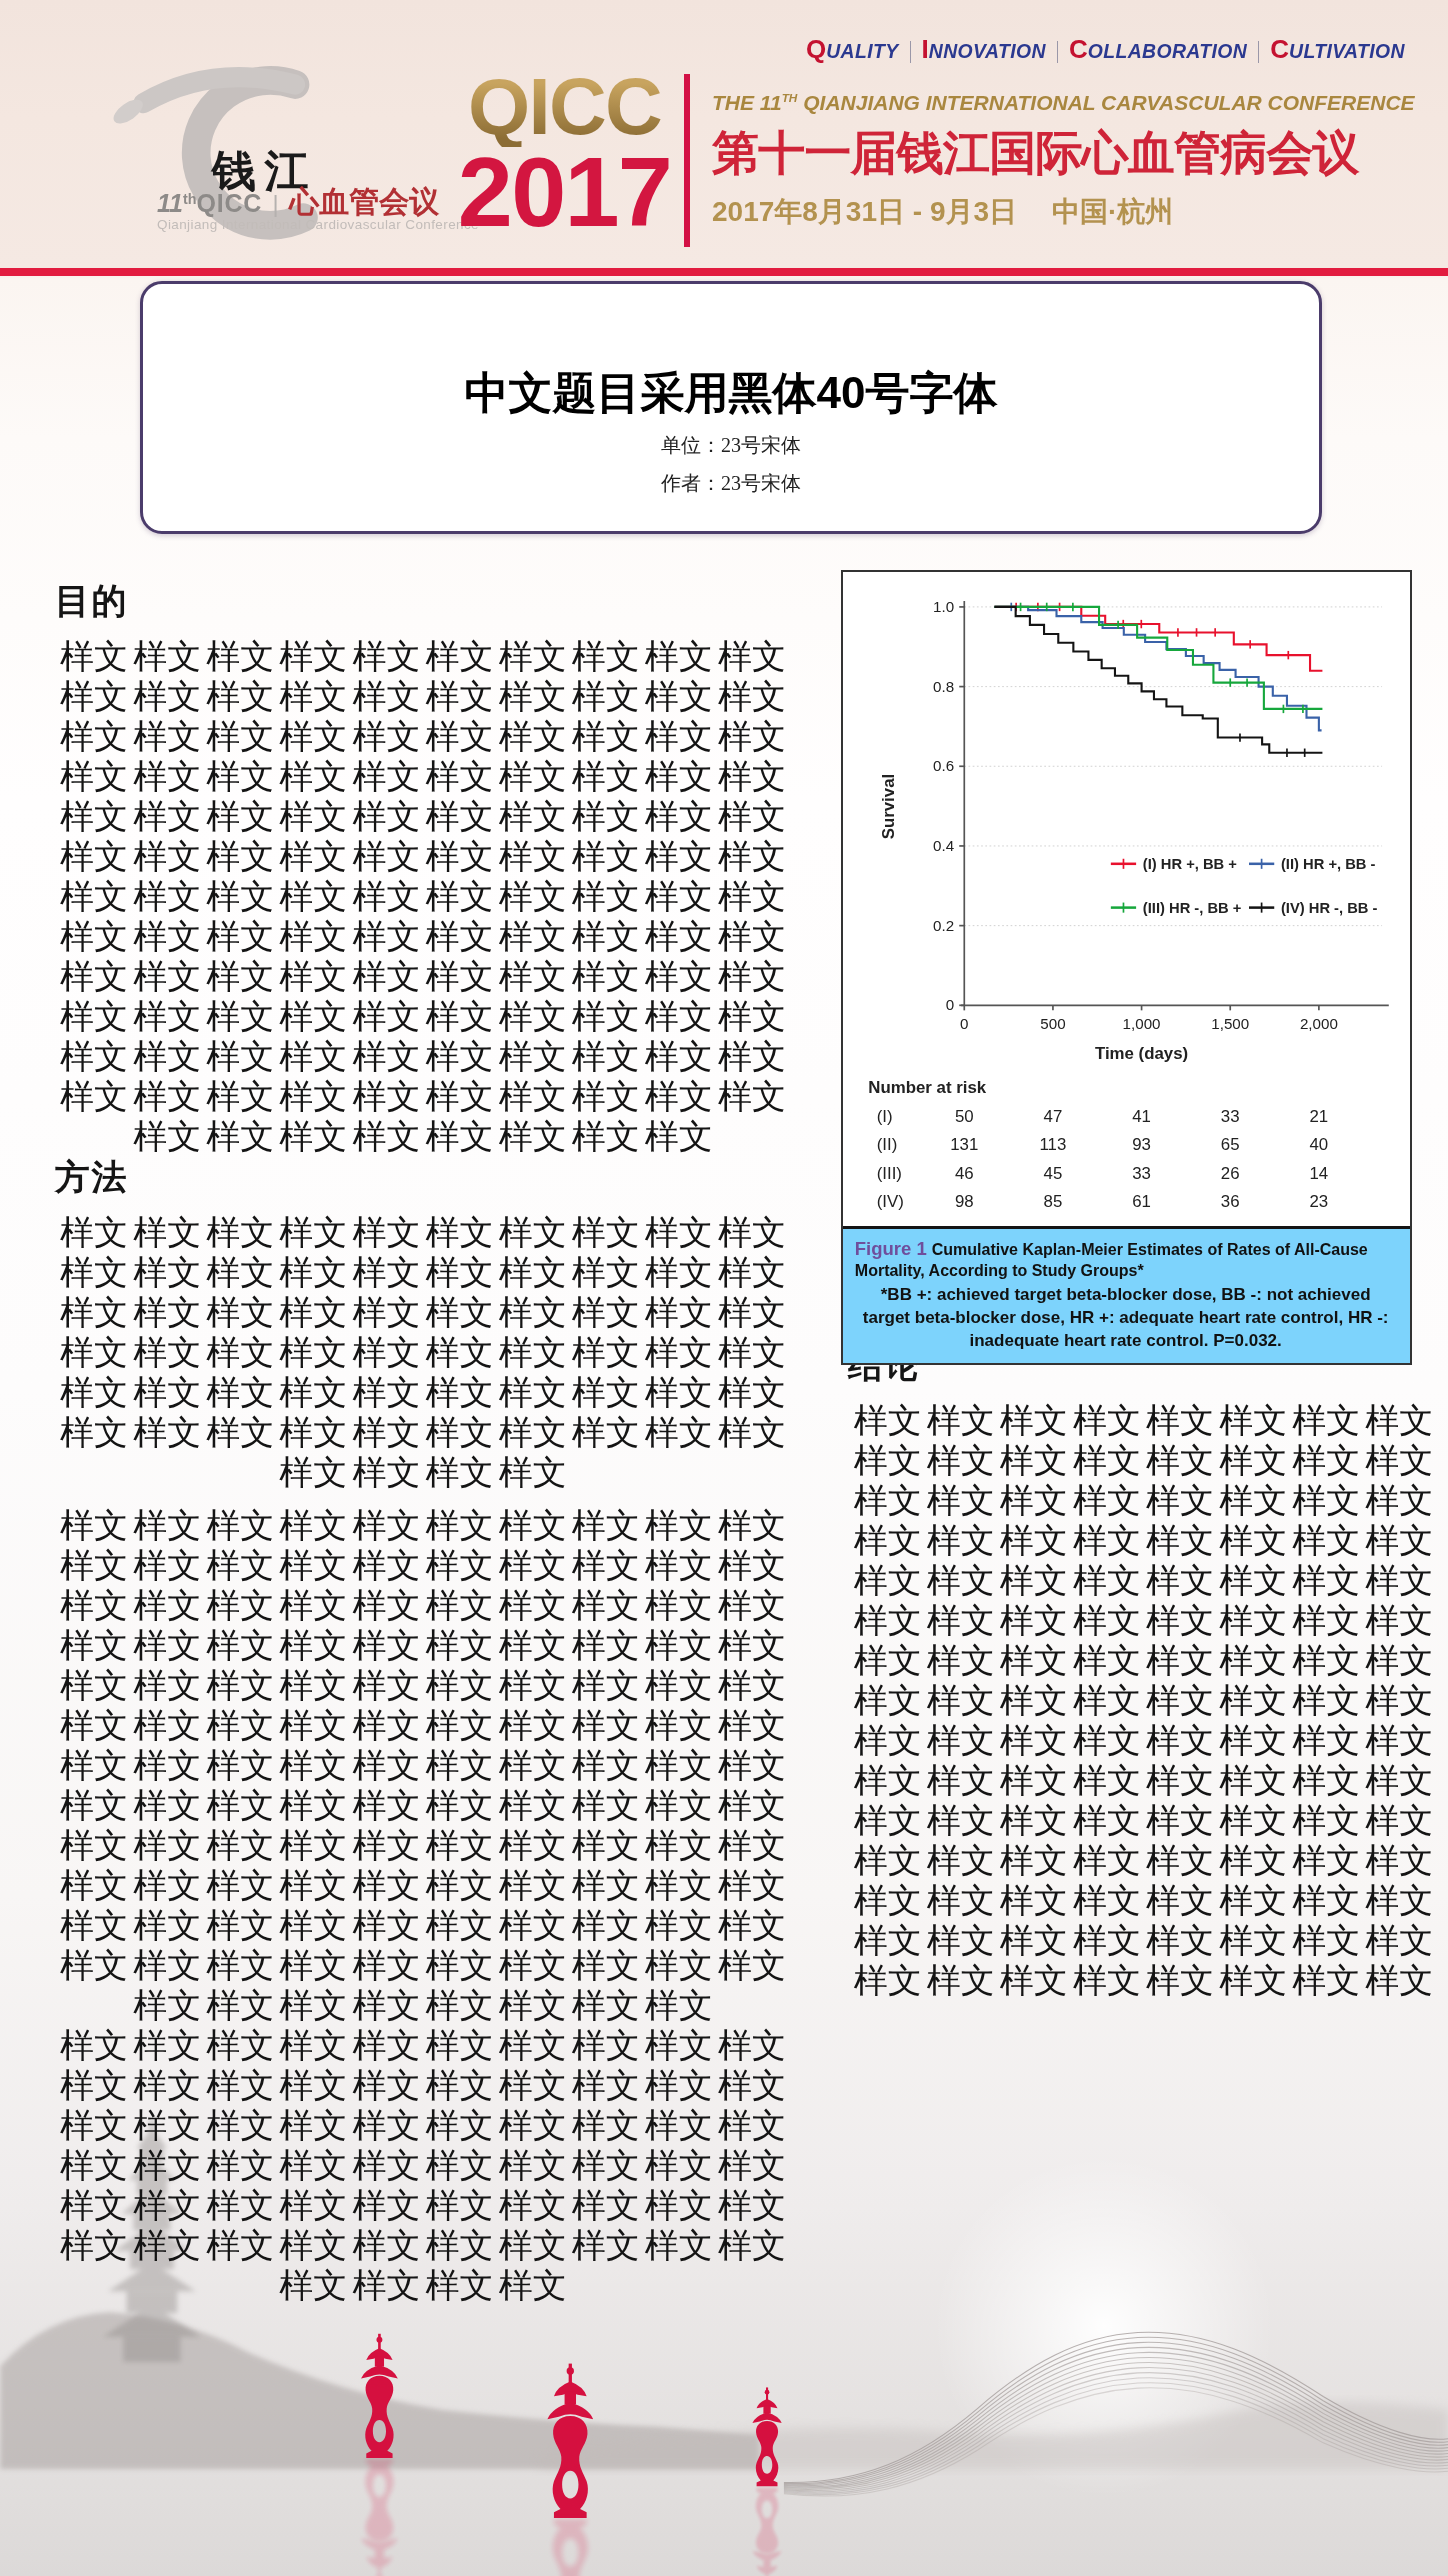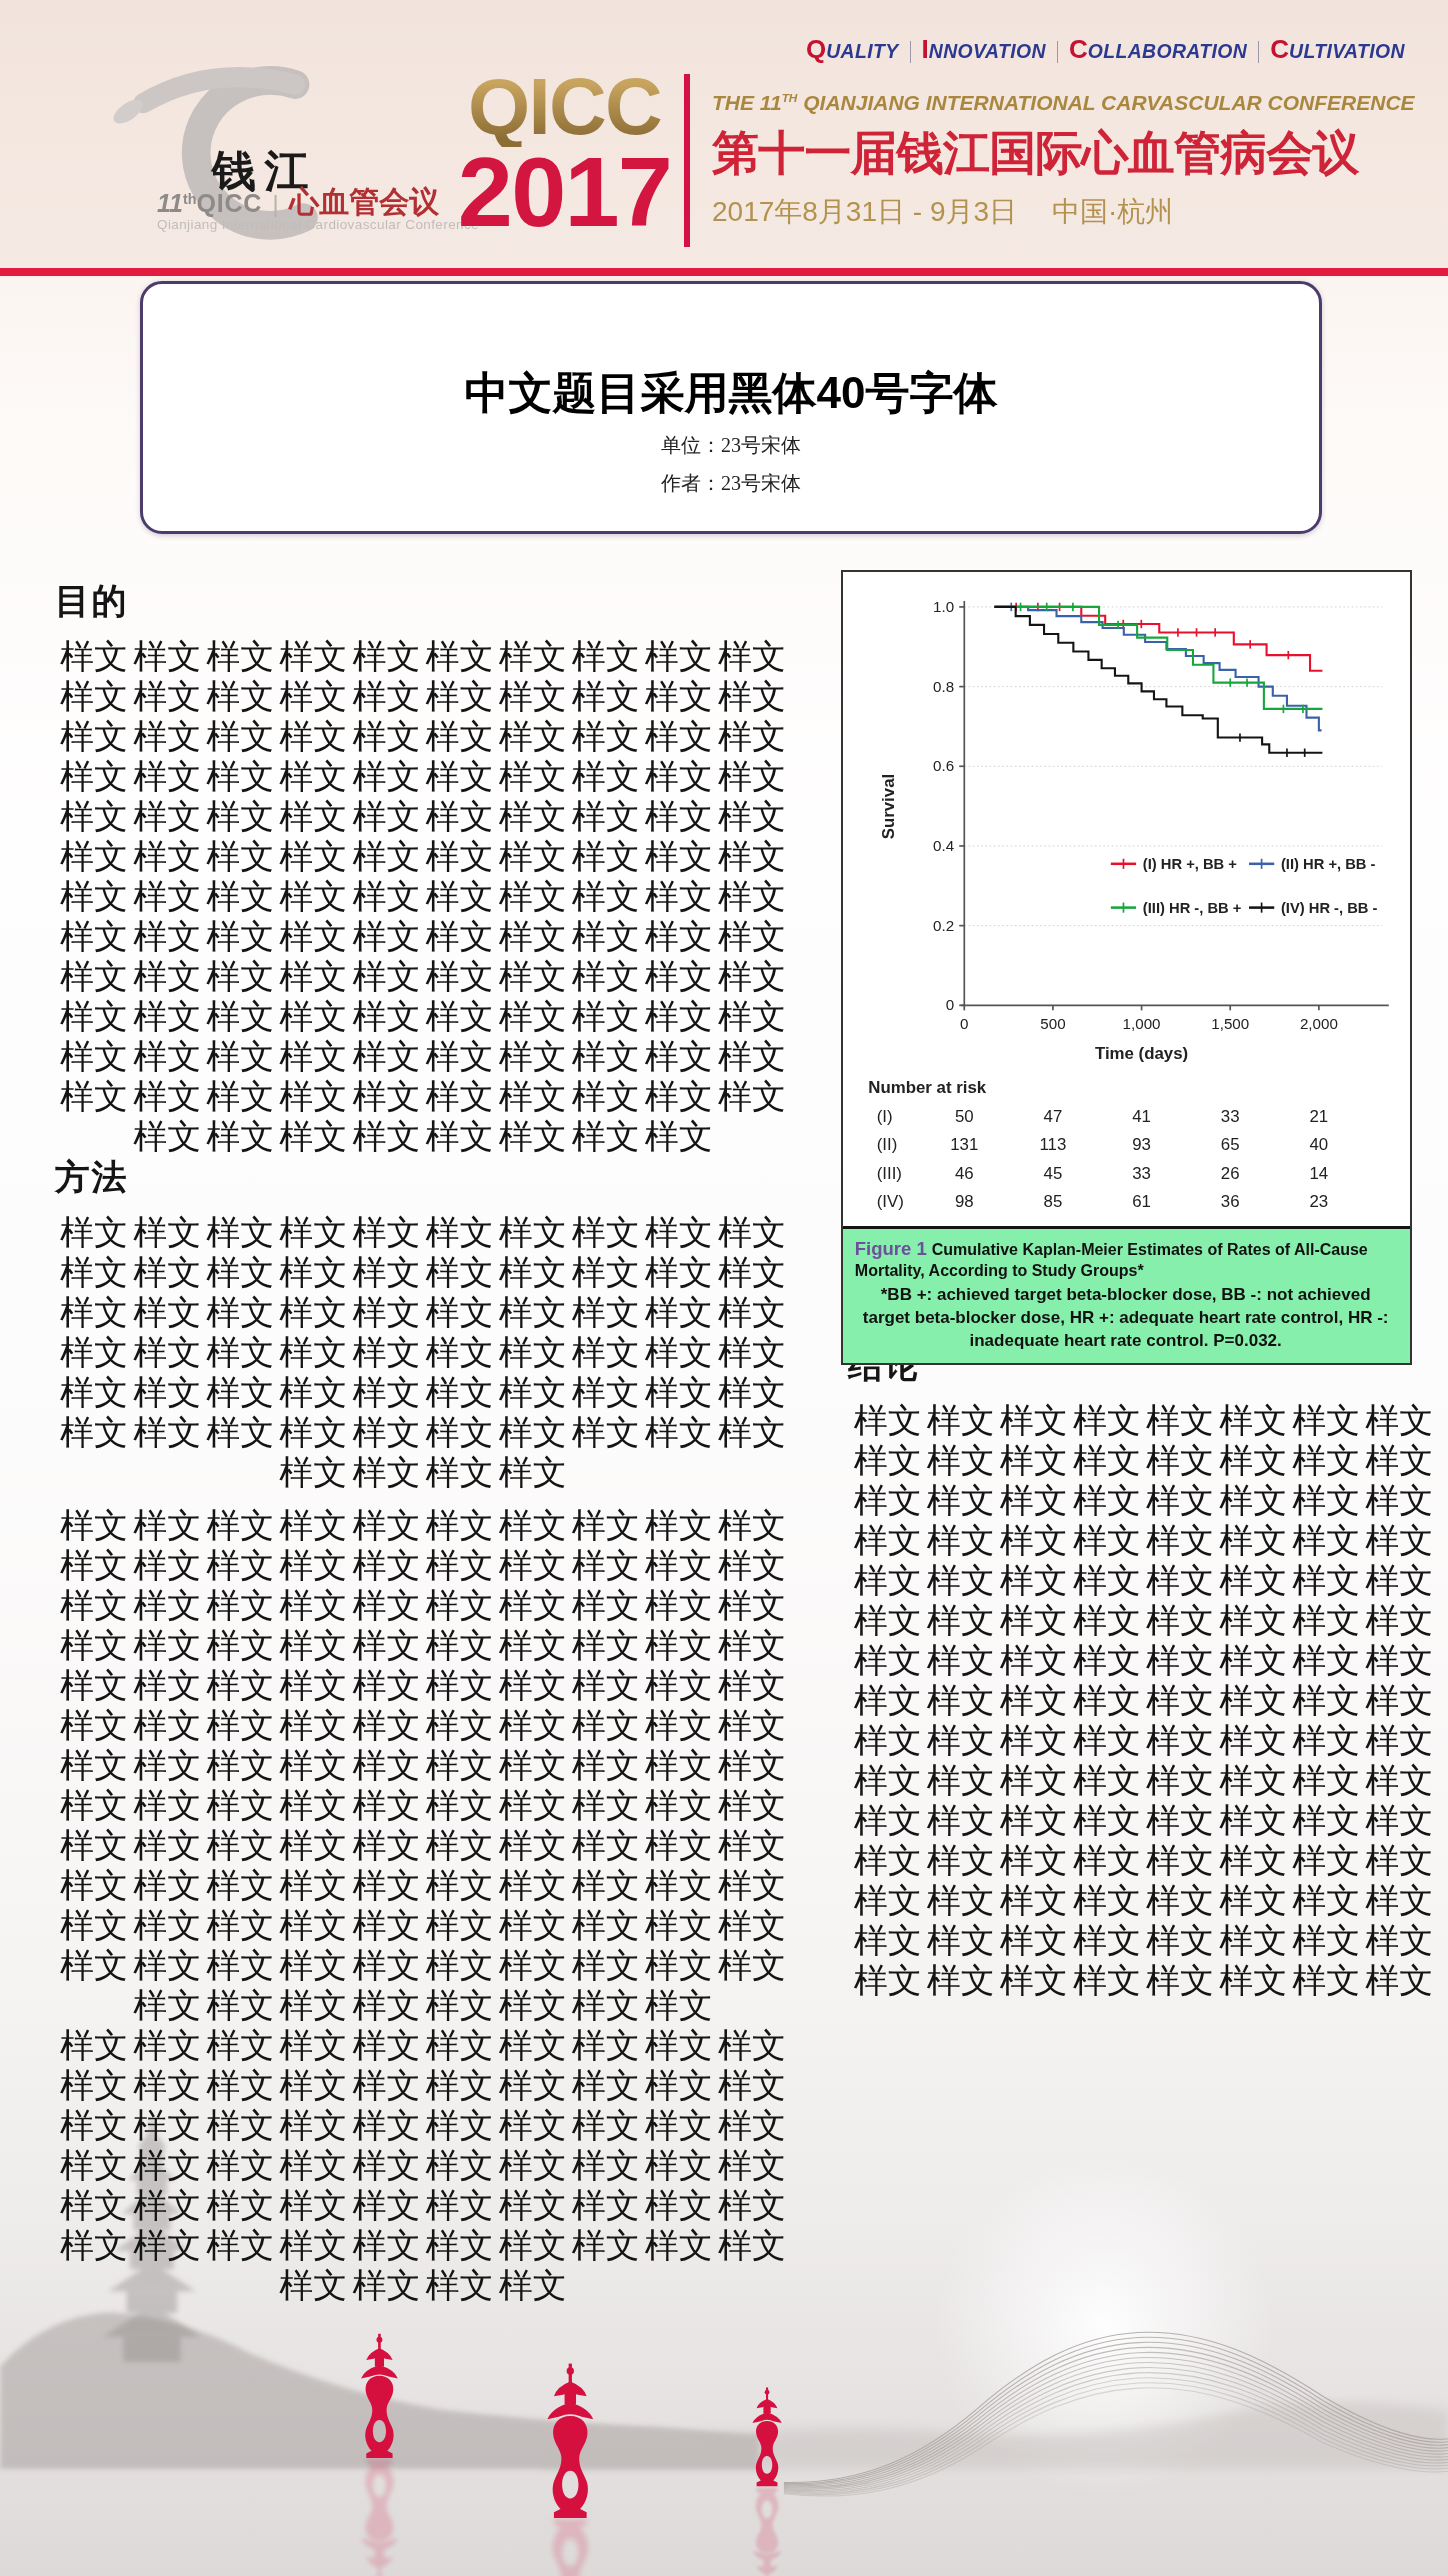--- a/index.html
+++ b/index.html
@@ -36,7 +36,7 @@
   .hdr-en{font-size:21px;font-weight:bold;font-style:italic;color:#a9873f;letter-spacing:0;}
   .hdr-en sup{font-size:11.8px;}
   .hdr-cn{font-size:47px;font-weight:bold;color:#cf2438;letter-spacing:-0.8px;margin-top:6.7px;}
-  .hdr-date{font-size:28px;font-weight:normal;color:#b3924f;margin-top:8.4px;}
+  .hdr-date{font-size:28px;font-weight:bold;color:#b3924f;margin-top:8.4px;}
   .hdr-date .venue{margin-left:35px;}
   .red-rule{position:absolute;left:0;top:268px;width:1449px;height:7.6px;background:#e21c3f;}
   

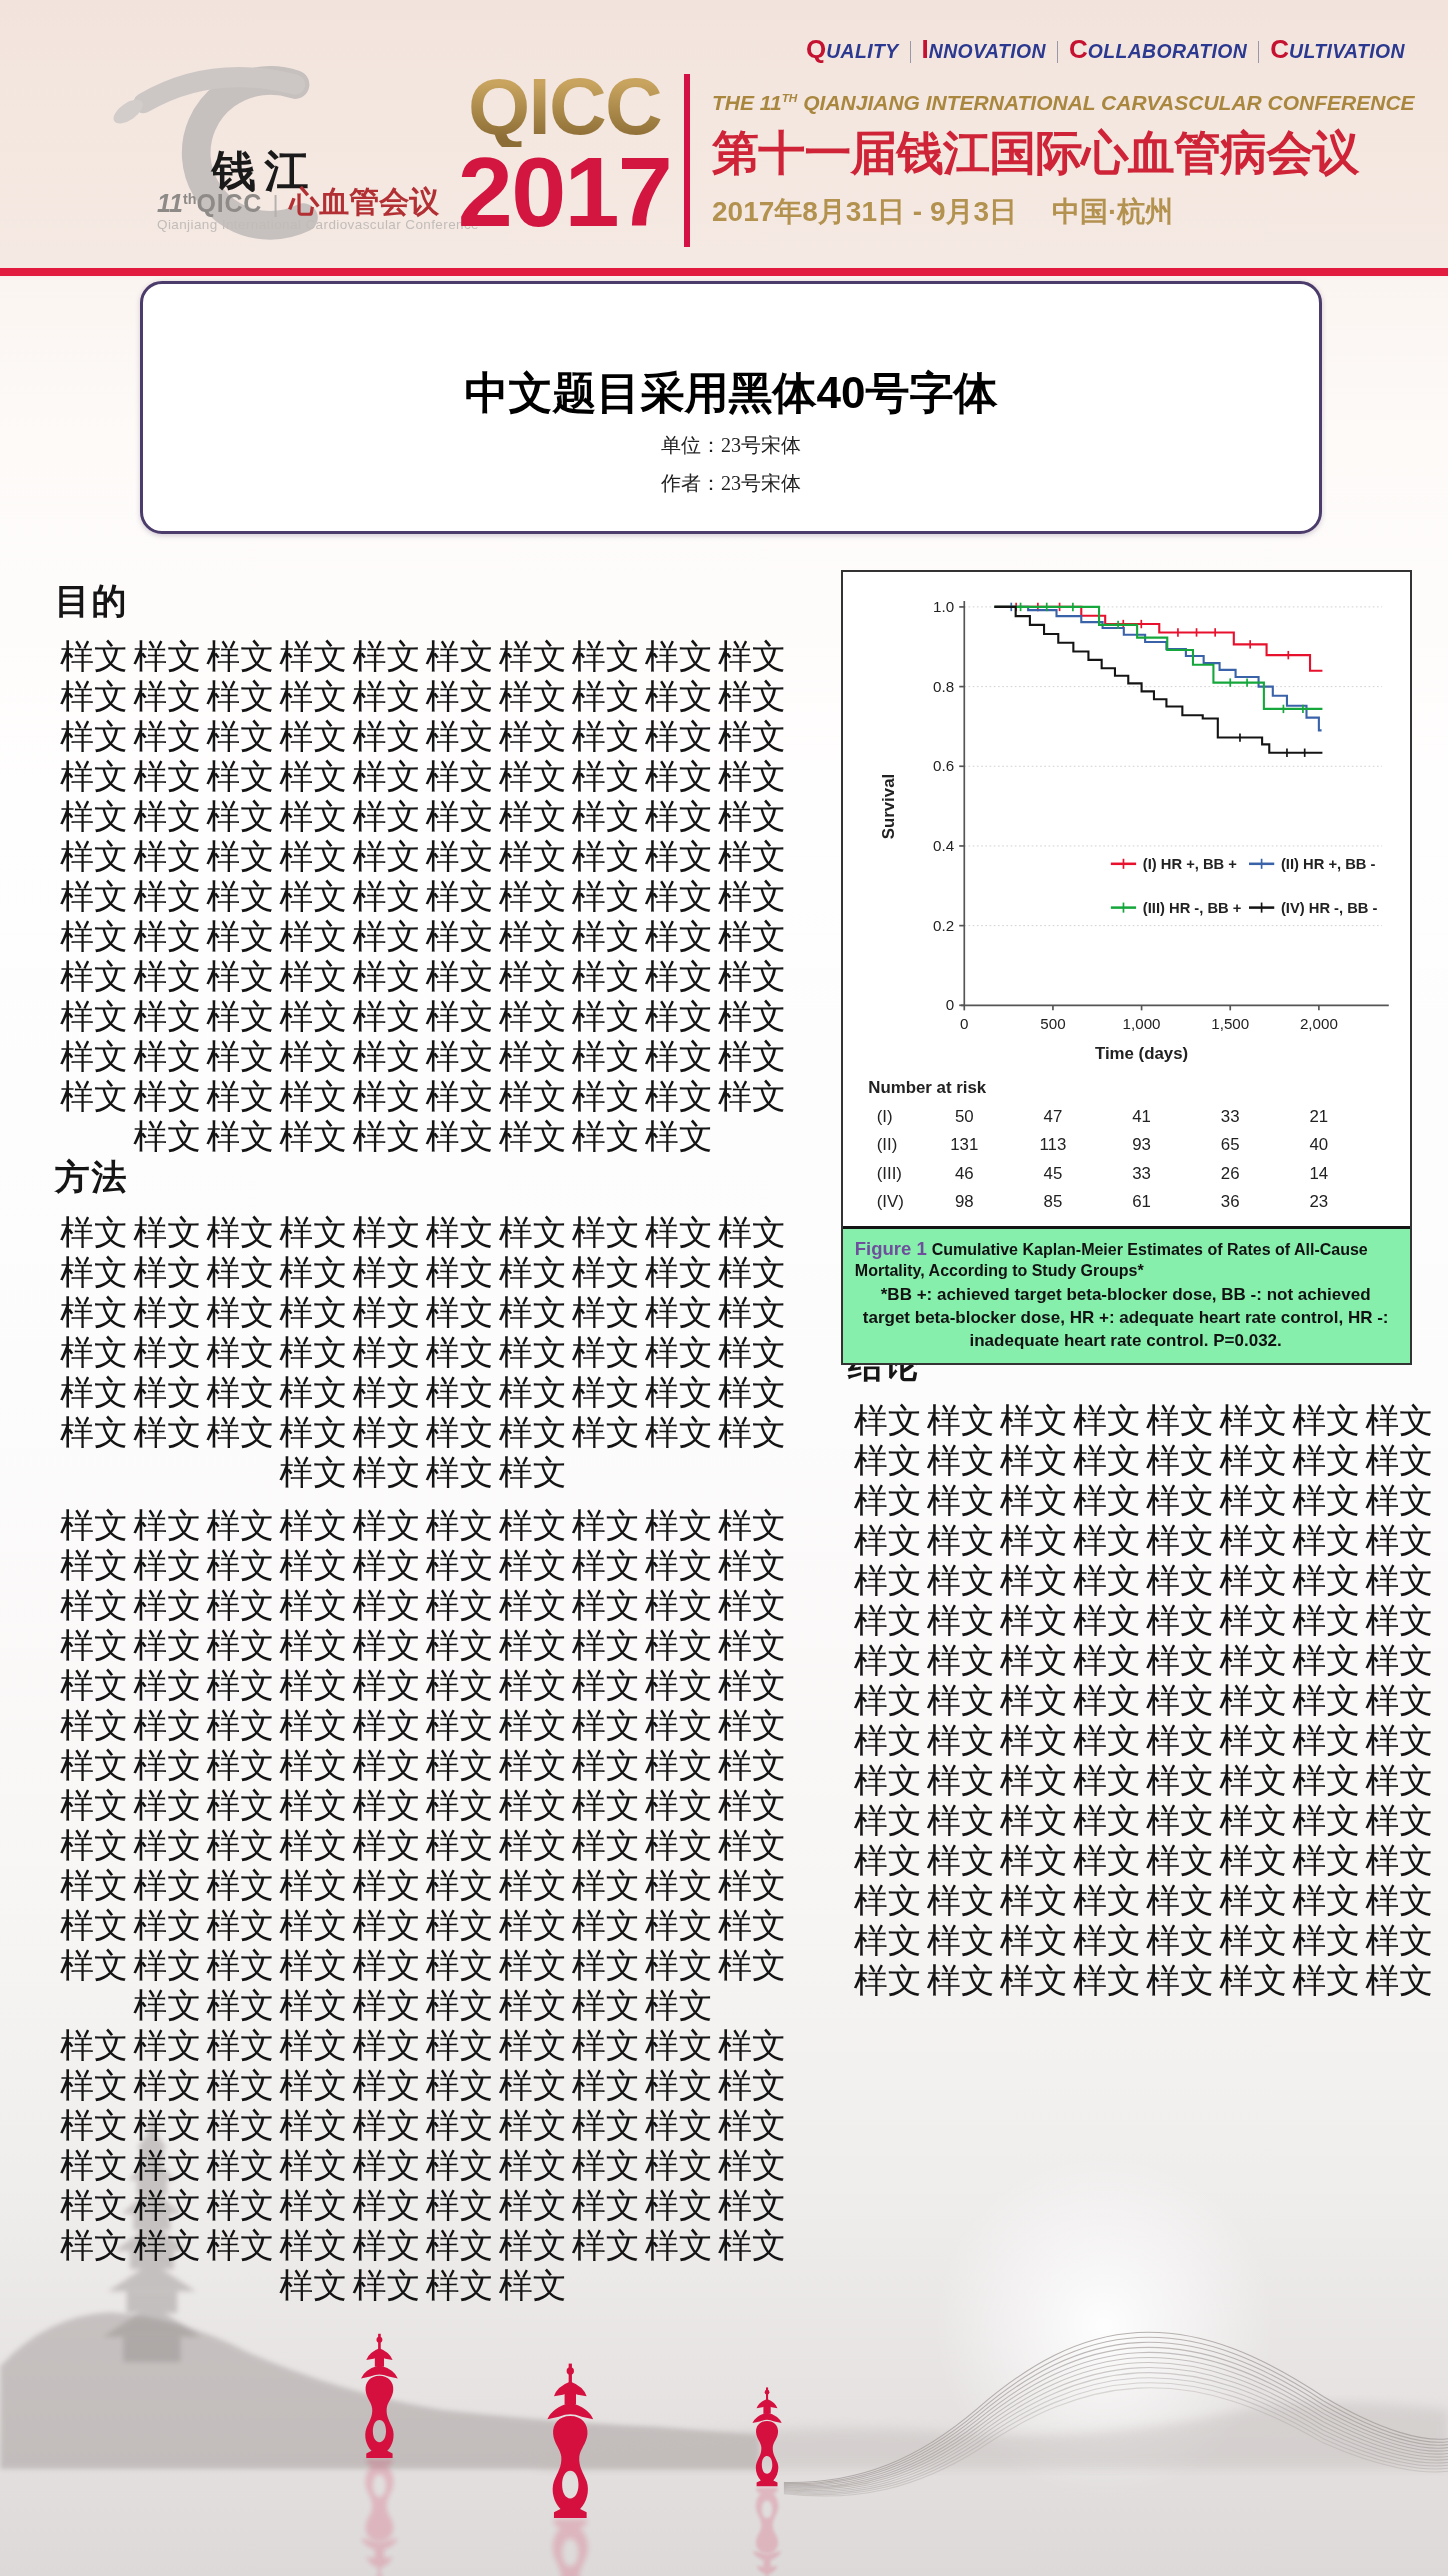--- a/index.html
+++ b/index.html
@@ -57,7 +57,7 @@
   
   .figure-box{position:absolute;left:841px;top:570px;width:571px;background:#fff;
     border:2.5px solid #333;box-sizing:border-box;}
-  .fig-caption{background:#86efac;border-top:3.4px solid #141414;padding:8.4px 13.5px 10px 11.8px;
+  .fig-caption{background:#7dd3fc;border-top:3.4px solid #141414;padding:8.4px 13.5px 10px 11.8px;
     font-size:16px;font-weight:bold;color:#111;line-height:1.3;}
   .fig-tag{font-size:18.5px;font-weight:bold;color:#6f4e9c;margin-right:5px;}
   .fig-footnote{font-size:17px;font-weight:bold;color:#111;margin-top:1.7px;line-height:1.35;text-align:center;}

